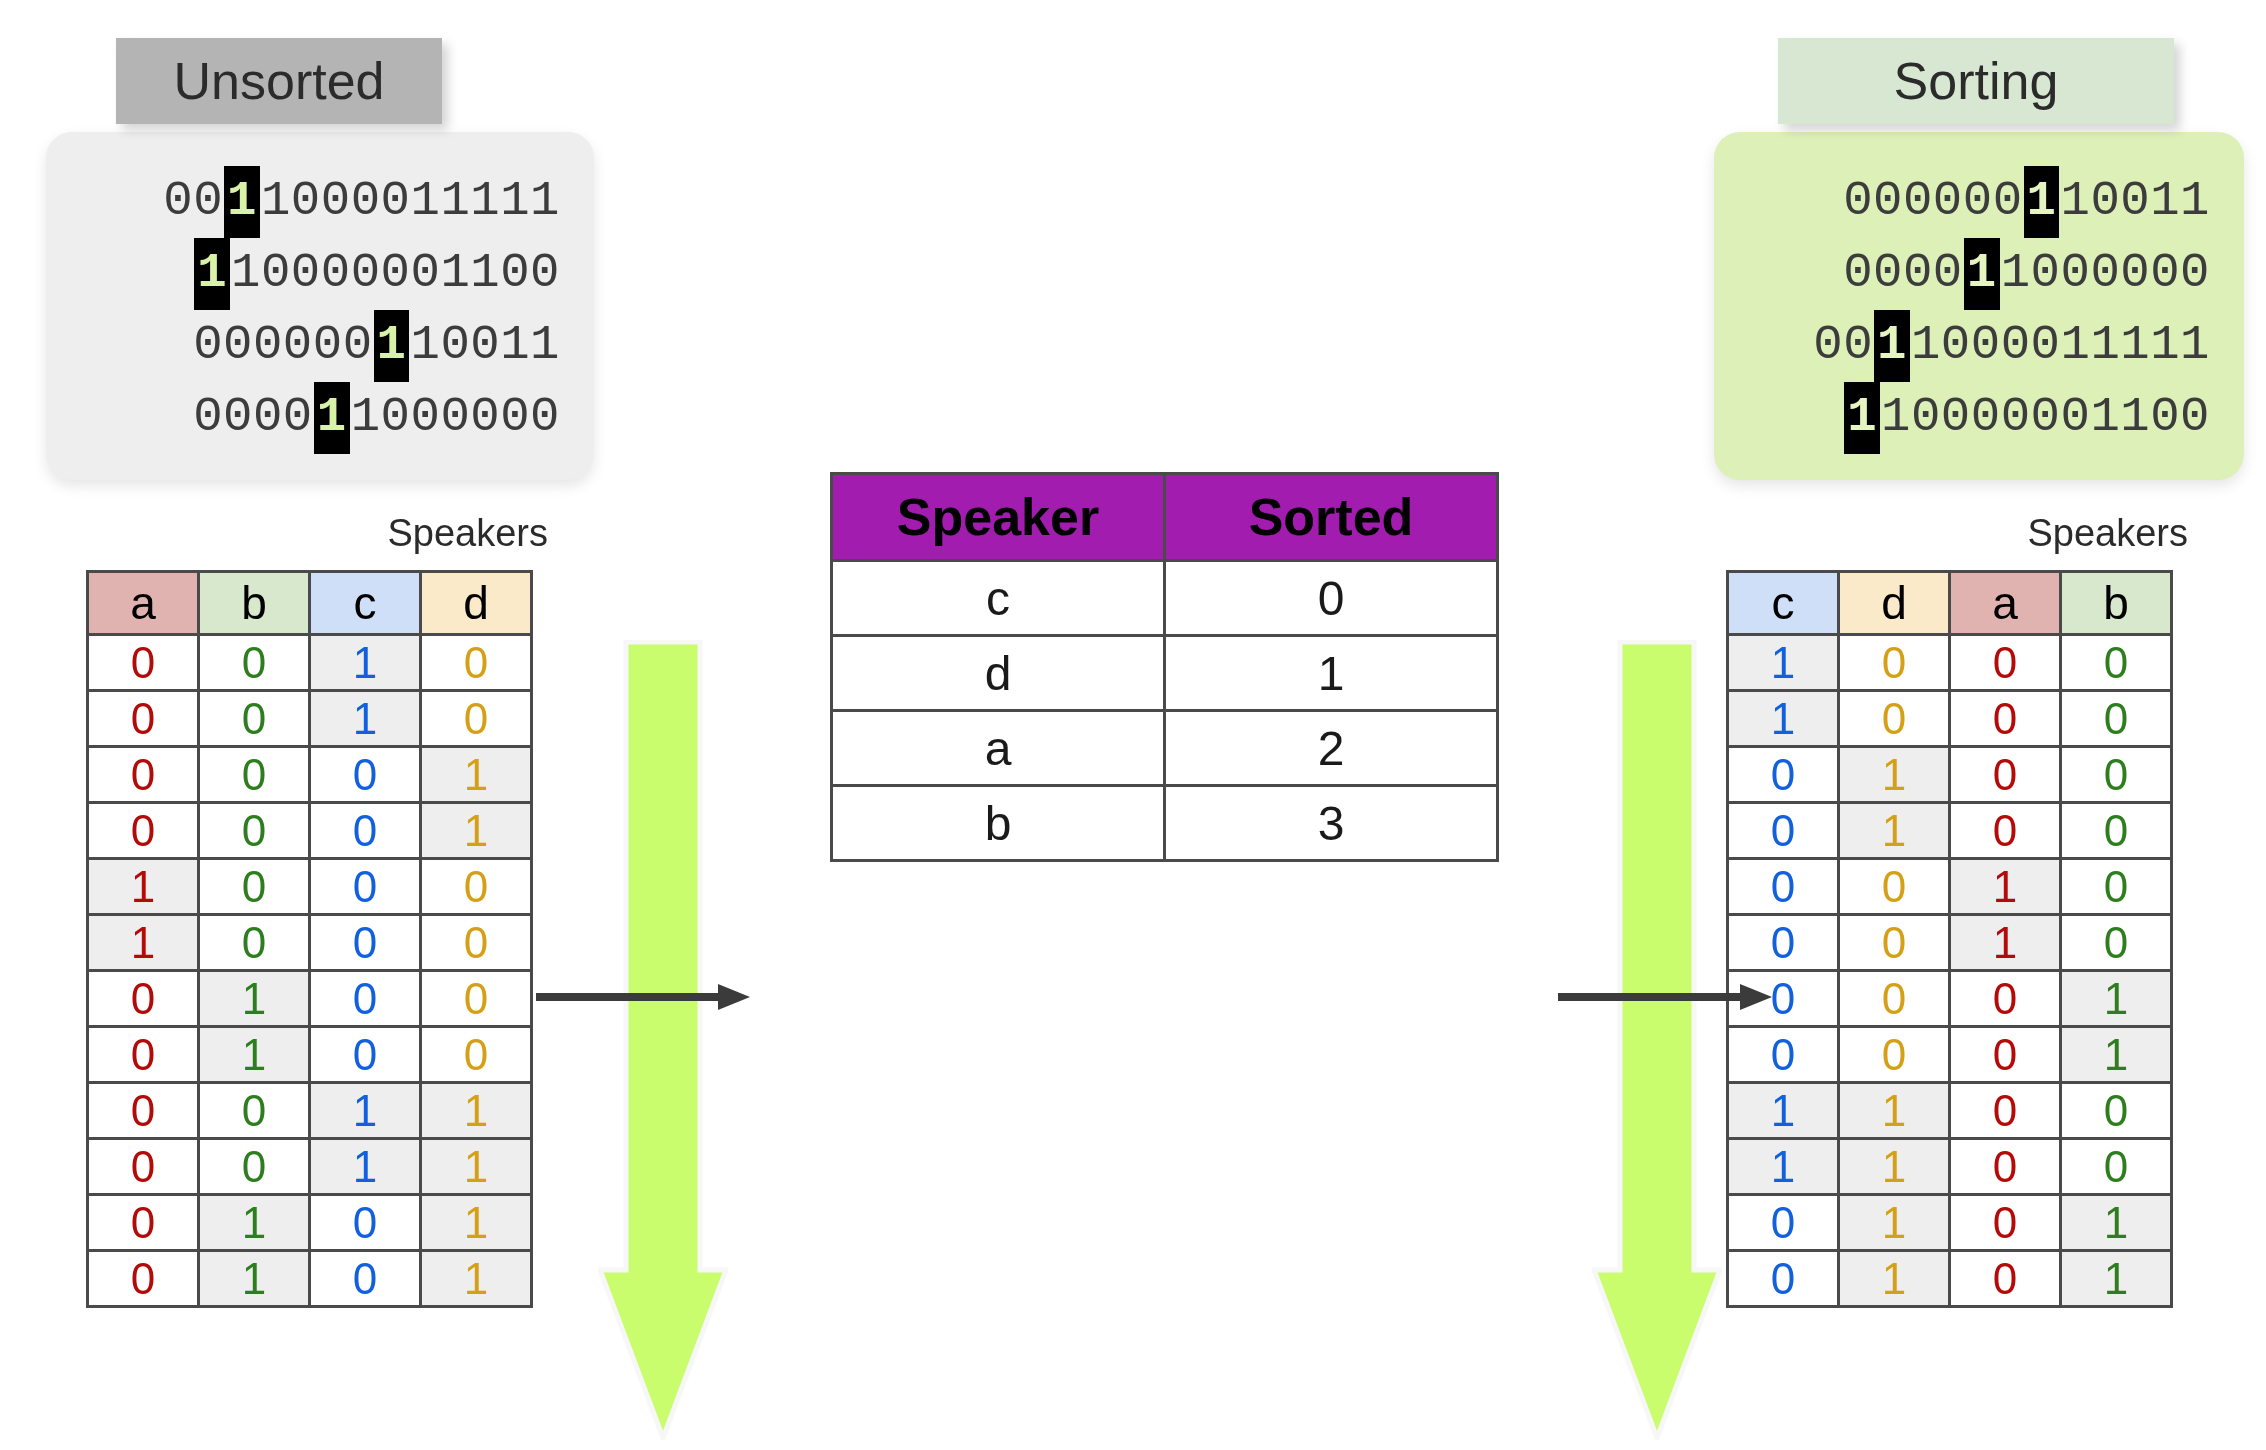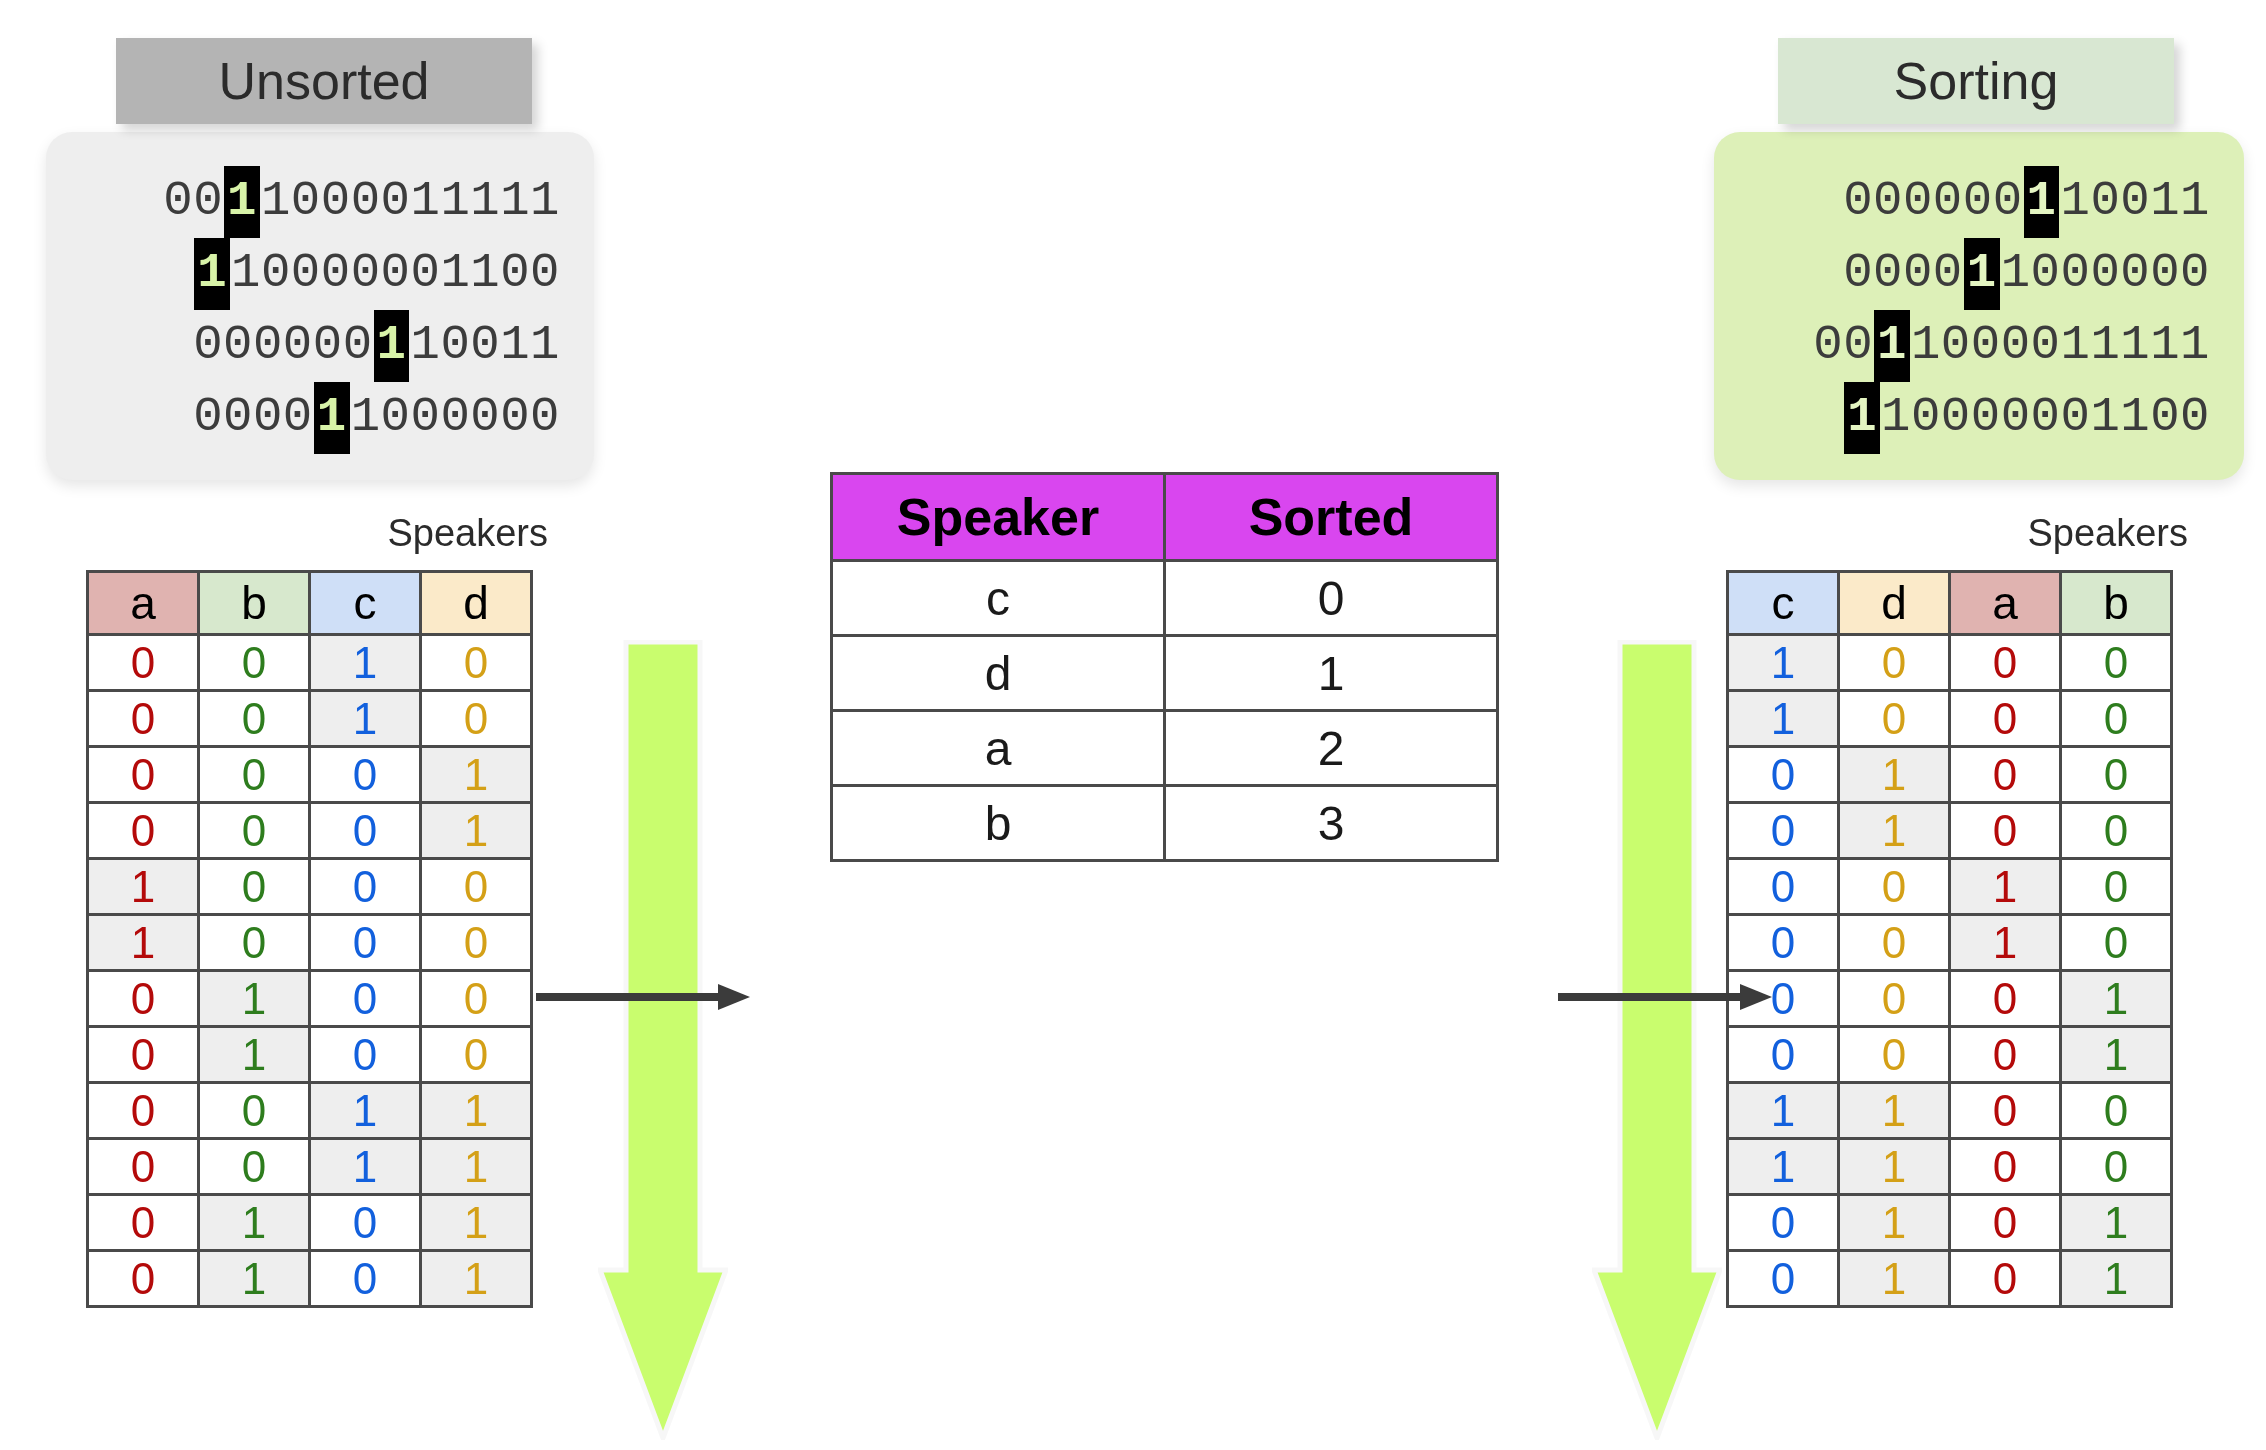--- a/index.html
+++ b/index.html
@@ -32,7 +32,7 @@
     color:#2b2b2b;
     box-shadow:6px 6px 10px rgba(0,0,0,.17);
   }
-  .chip.unsorted{ left:116px; top:38px; width:416px; background:#b4b4b4;}
+  .chip.unsorted{ left:116px; top:38px; width:326px; background:#b4b4b4;}
   .chip.sorted{ left:1778px; top:38px; width:396px; background:#d8e7d2;}
 
   .binrows{

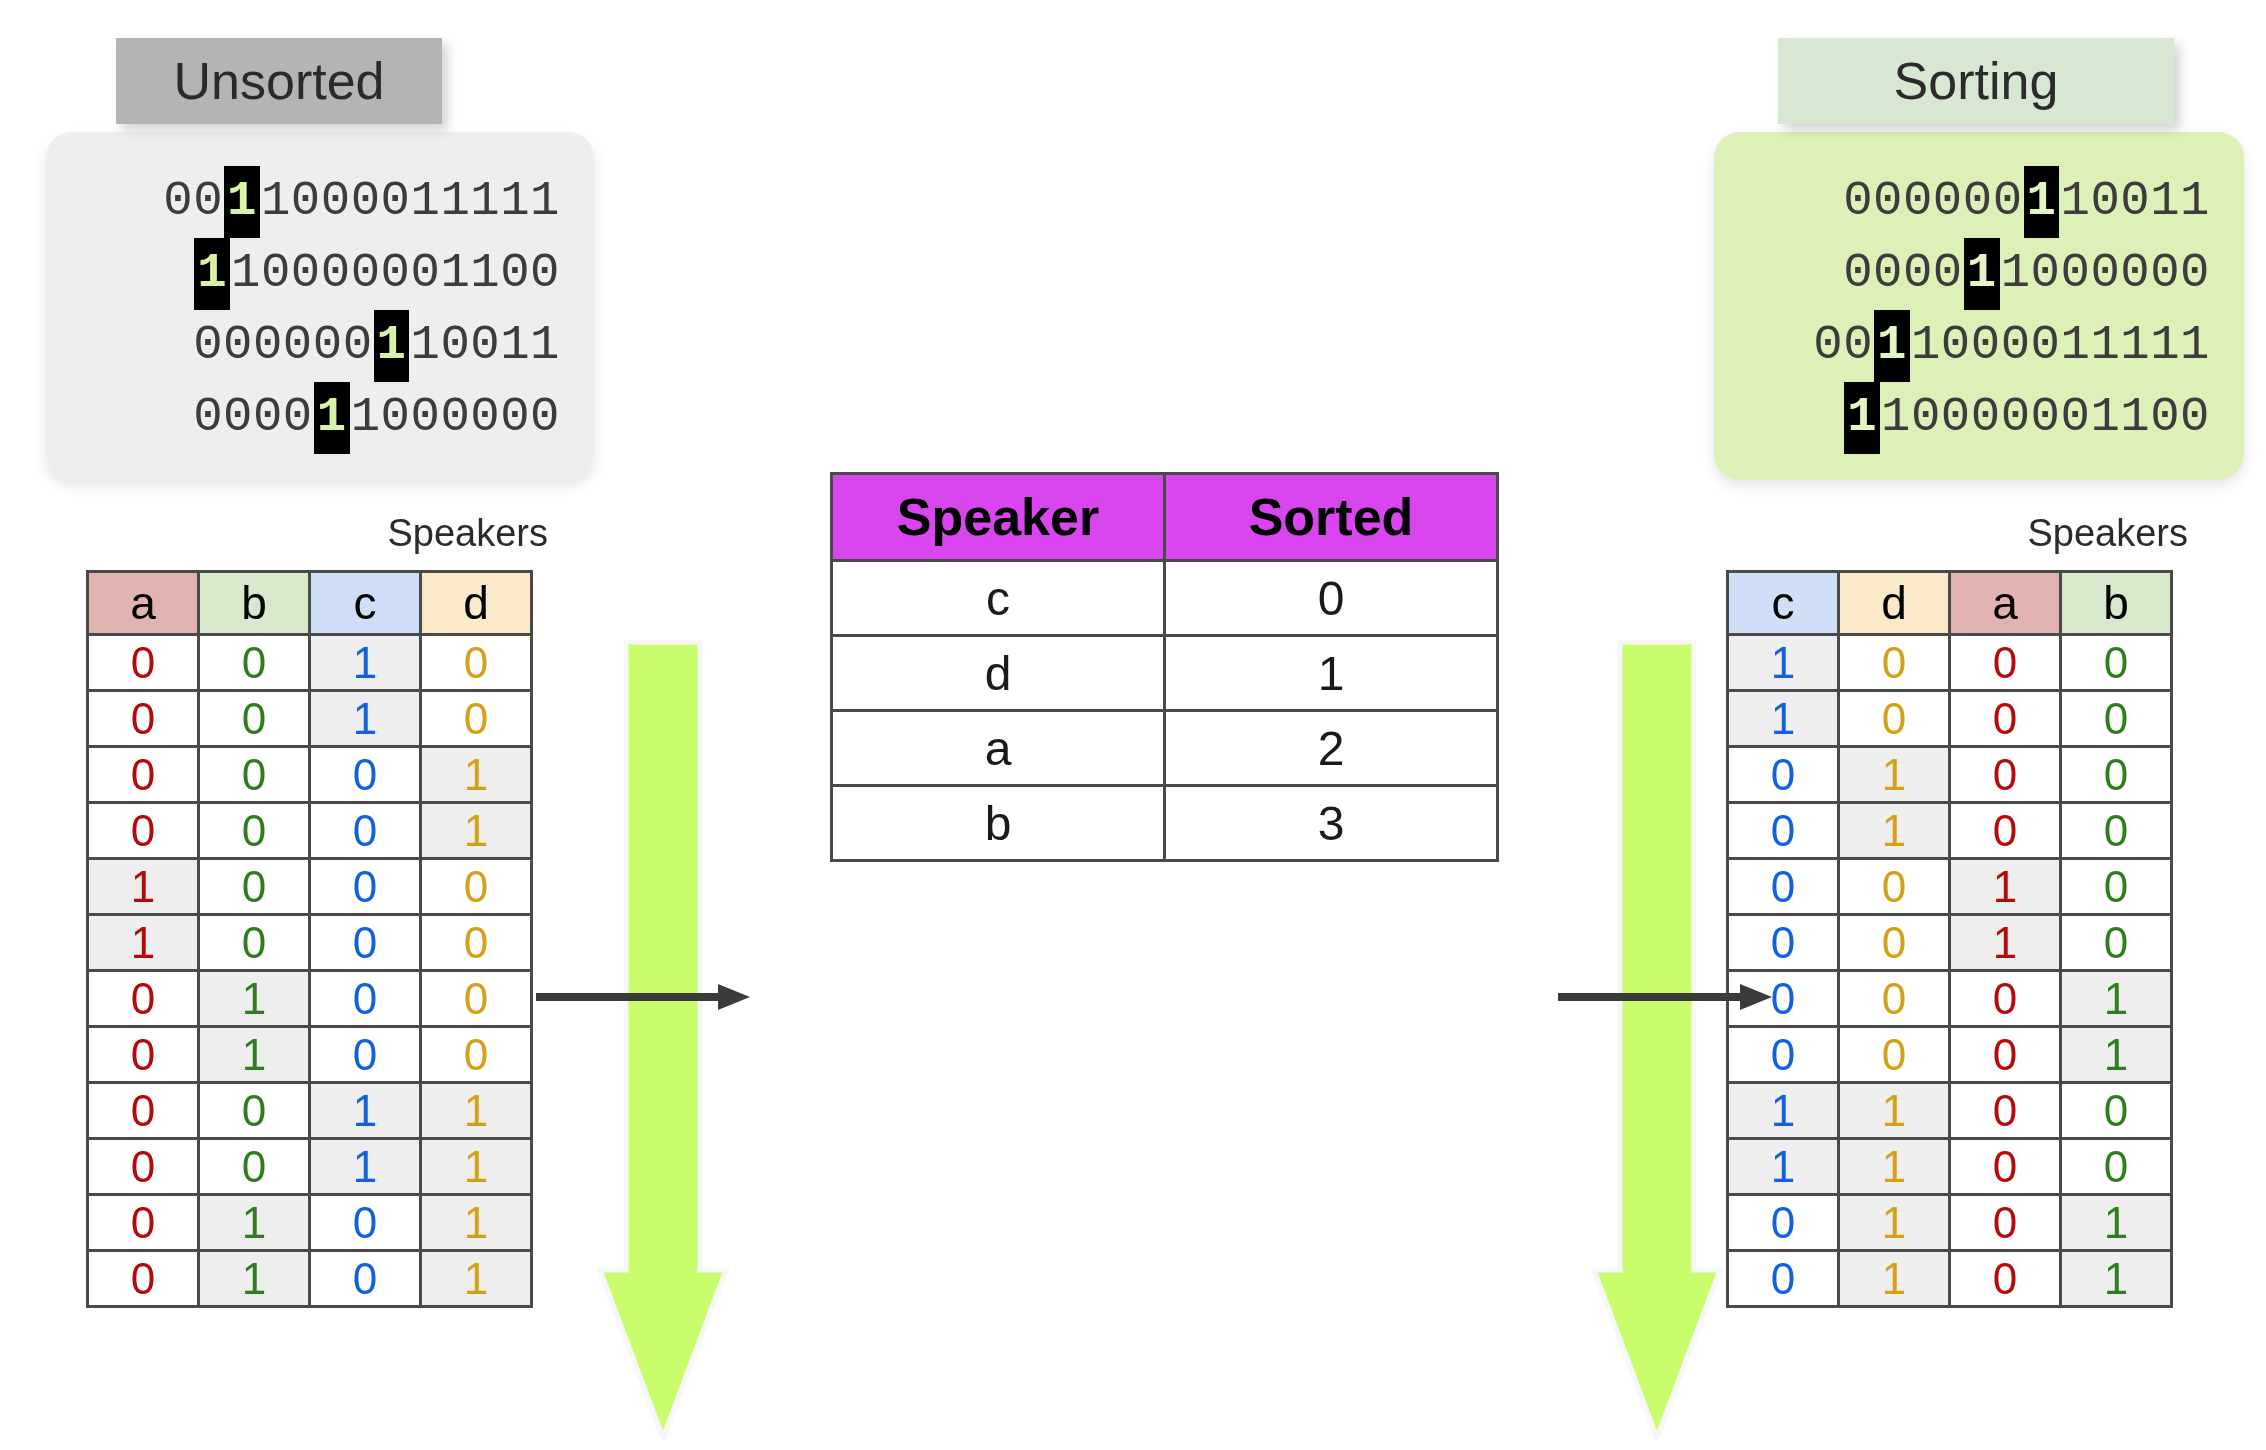--- a/index.html
+++ b/index.html
@@ -104,7 +104,7 @@
     table-layout:fixed;
   }
   .map-table th{
-    background:#d946ef;
+    background:#a21caf;
     color:#000;
     font-size:52px;
     font-weight:bold;

